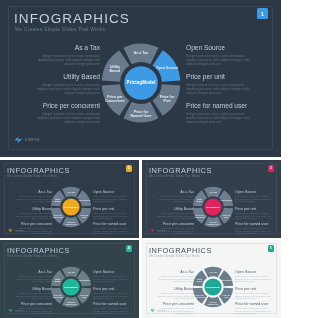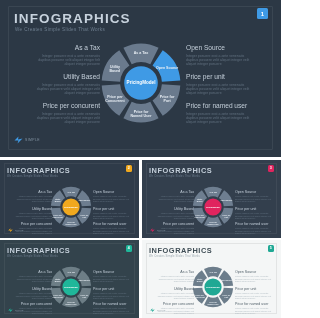--- a/index.html
+++ b/index.html
@@ -16,7 +16,7 @@
   .hero .pad{position:absolute;left:8px;top:6px;right:8px;bottom:7px;
              border:1px solid rgba(255,255,255,.07);border-radius:1px;}
 
-  .ttl{position:absolute;font-weight:700;letter-spacing:.4px;color:#c7d2dd;}
+  .ttl{position:absolute;font-weight:400;letter-spacing:.4px;color:#c7d2dd;}
   .sub{position:absolute;color:#7c8b9b;}
 
   .hero .ttl{left:14px;top:11px;font-size:13.5px;letter-spacing:1.1px;}

